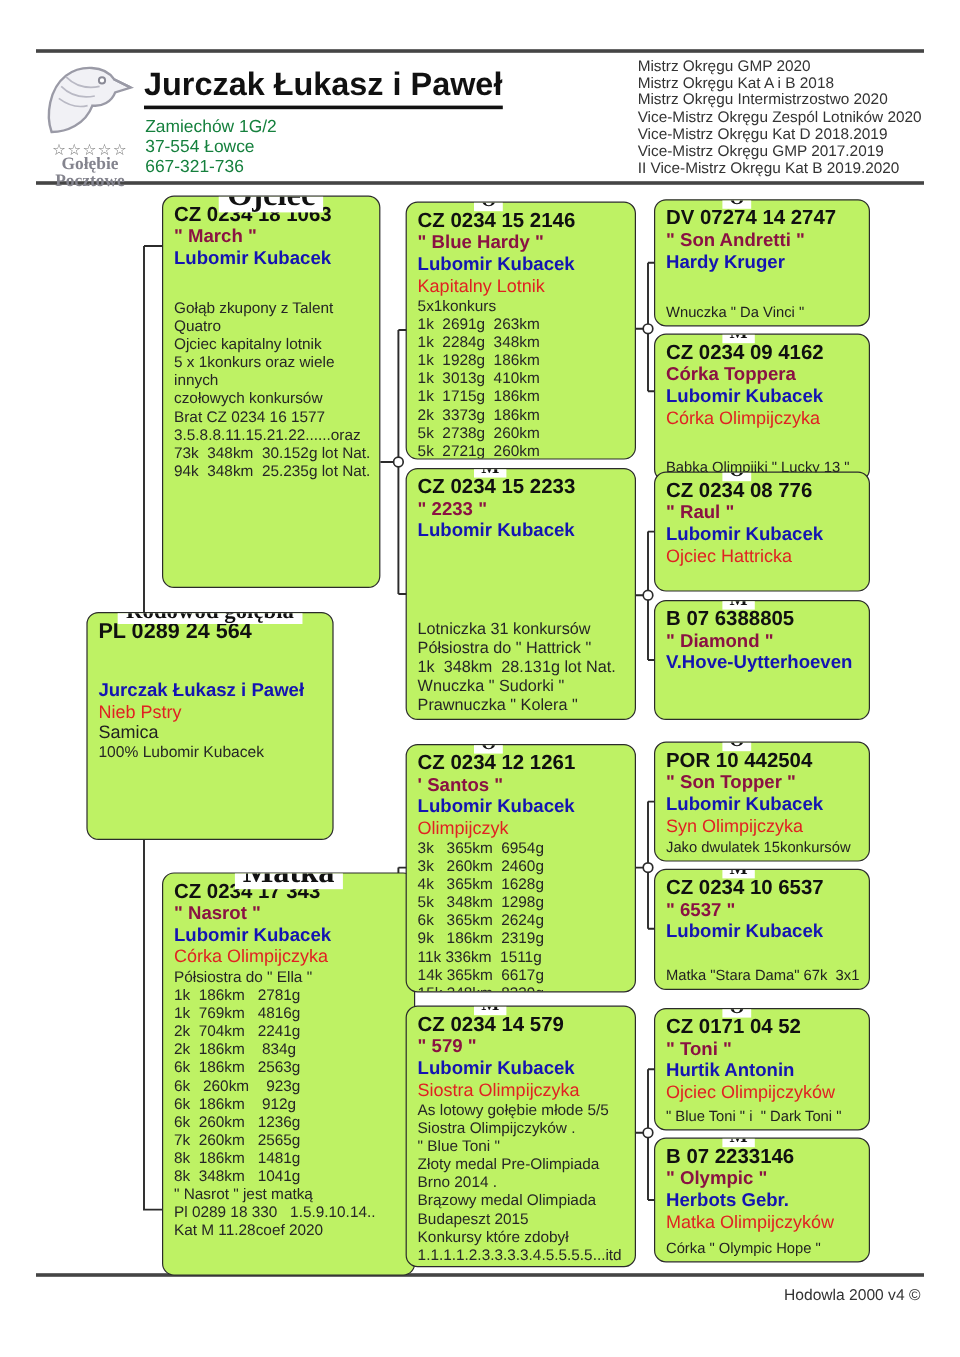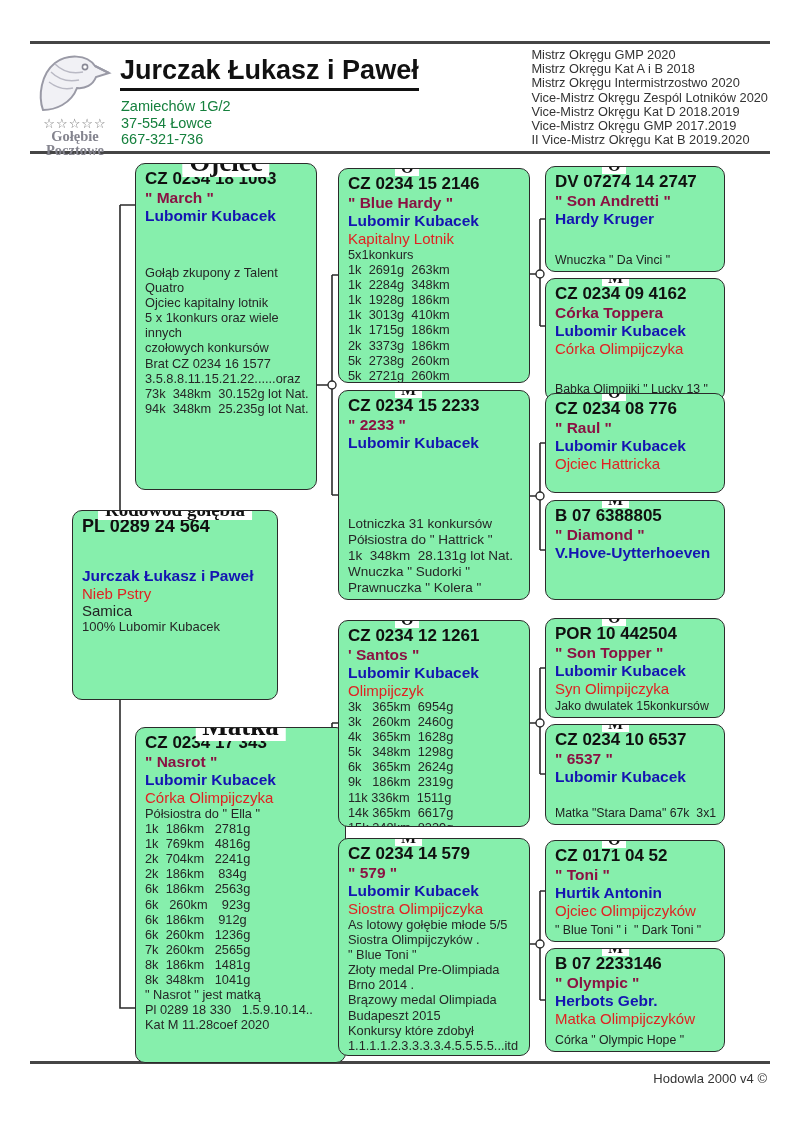--- a/index.html
+++ b/index.html
@@ -16,7 +16,7 @@
   #logo .stars{font-size:13px;letter-spacing:1px;color:#777;line-height:12px;}
   #logo .lg{font-family:"Liberation Serif",serif;font-weight:bold;color:#84848e;font-size:14.5px;line-height:13.5px;}
   
-  .pbox{position:absolute;box-sizing:border-box;background:#86efac;border:1.6px solid #2b2b2b;
+  .pbox{position:absolute;box-sizing:border-box;background:#bef264;border:1.6px solid #2b2b2b;
         border-radius:10px;padding:5px 7px 4px 9px;z-index:2;display:flex;flex-direction:column;overflow:hidden;}
   .boxtitle{position:absolute;top:-17px;left:50%;transform:translateX(-50%);background:#fff;
             padding:0 7px;font-family:"Liberation Serif",serif;font-weight:bold;font-size:27px;

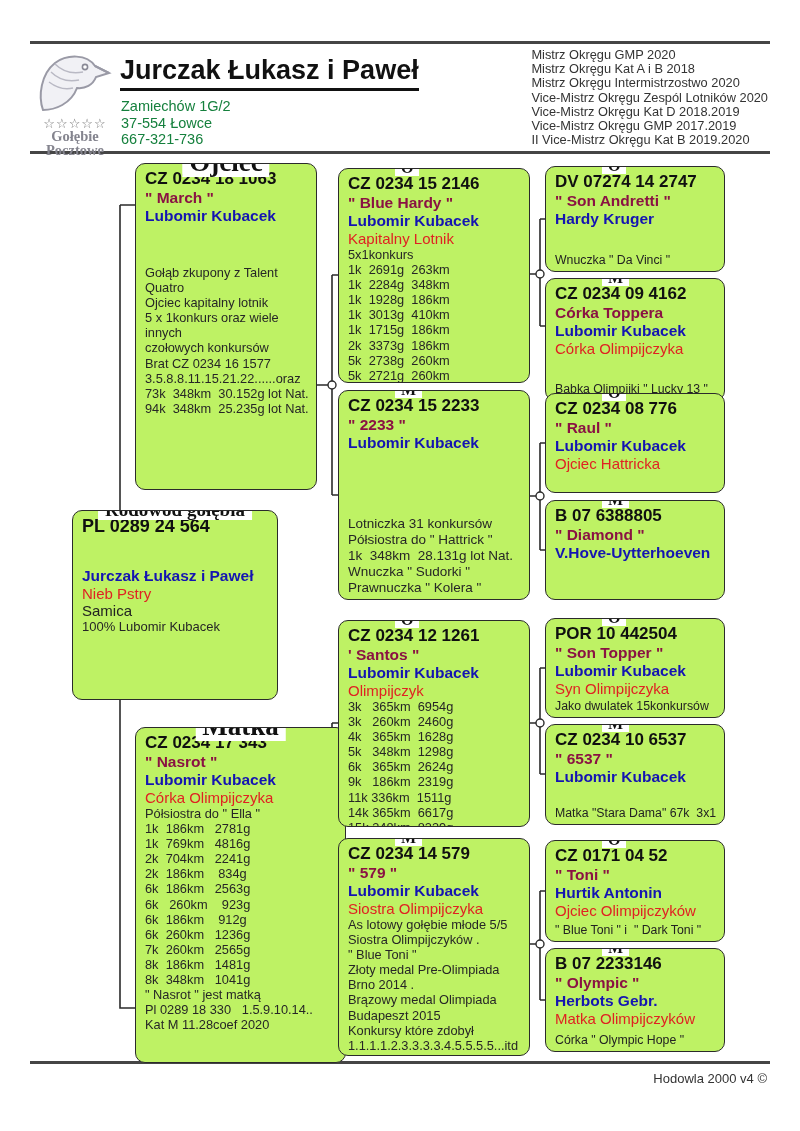--- a/index.html
+++ b/index.html
@@ -31,7 +31,7 @@
   .plain{font-size:15px;color:#222;}
   .notes{font-size:12.8px;color:#262626;line-height:1.18;white-space:pre-wrap;}
   .bnote{margin-top:auto;font-size:12.3px;color:#222;white-space:pre-wrap;line-height:1.15;}
-  .gap40{margin-top:40px;} .gap42{margin-top:64px;} .gap30{margin-top:30px;}
+  .gap40{margin-top:24px;} .gap42{margin-top:64px;} .gap30{margin-top:30px;}
   
   #wires{position:absolute;left:0;top:0;z-index:1;}
   

